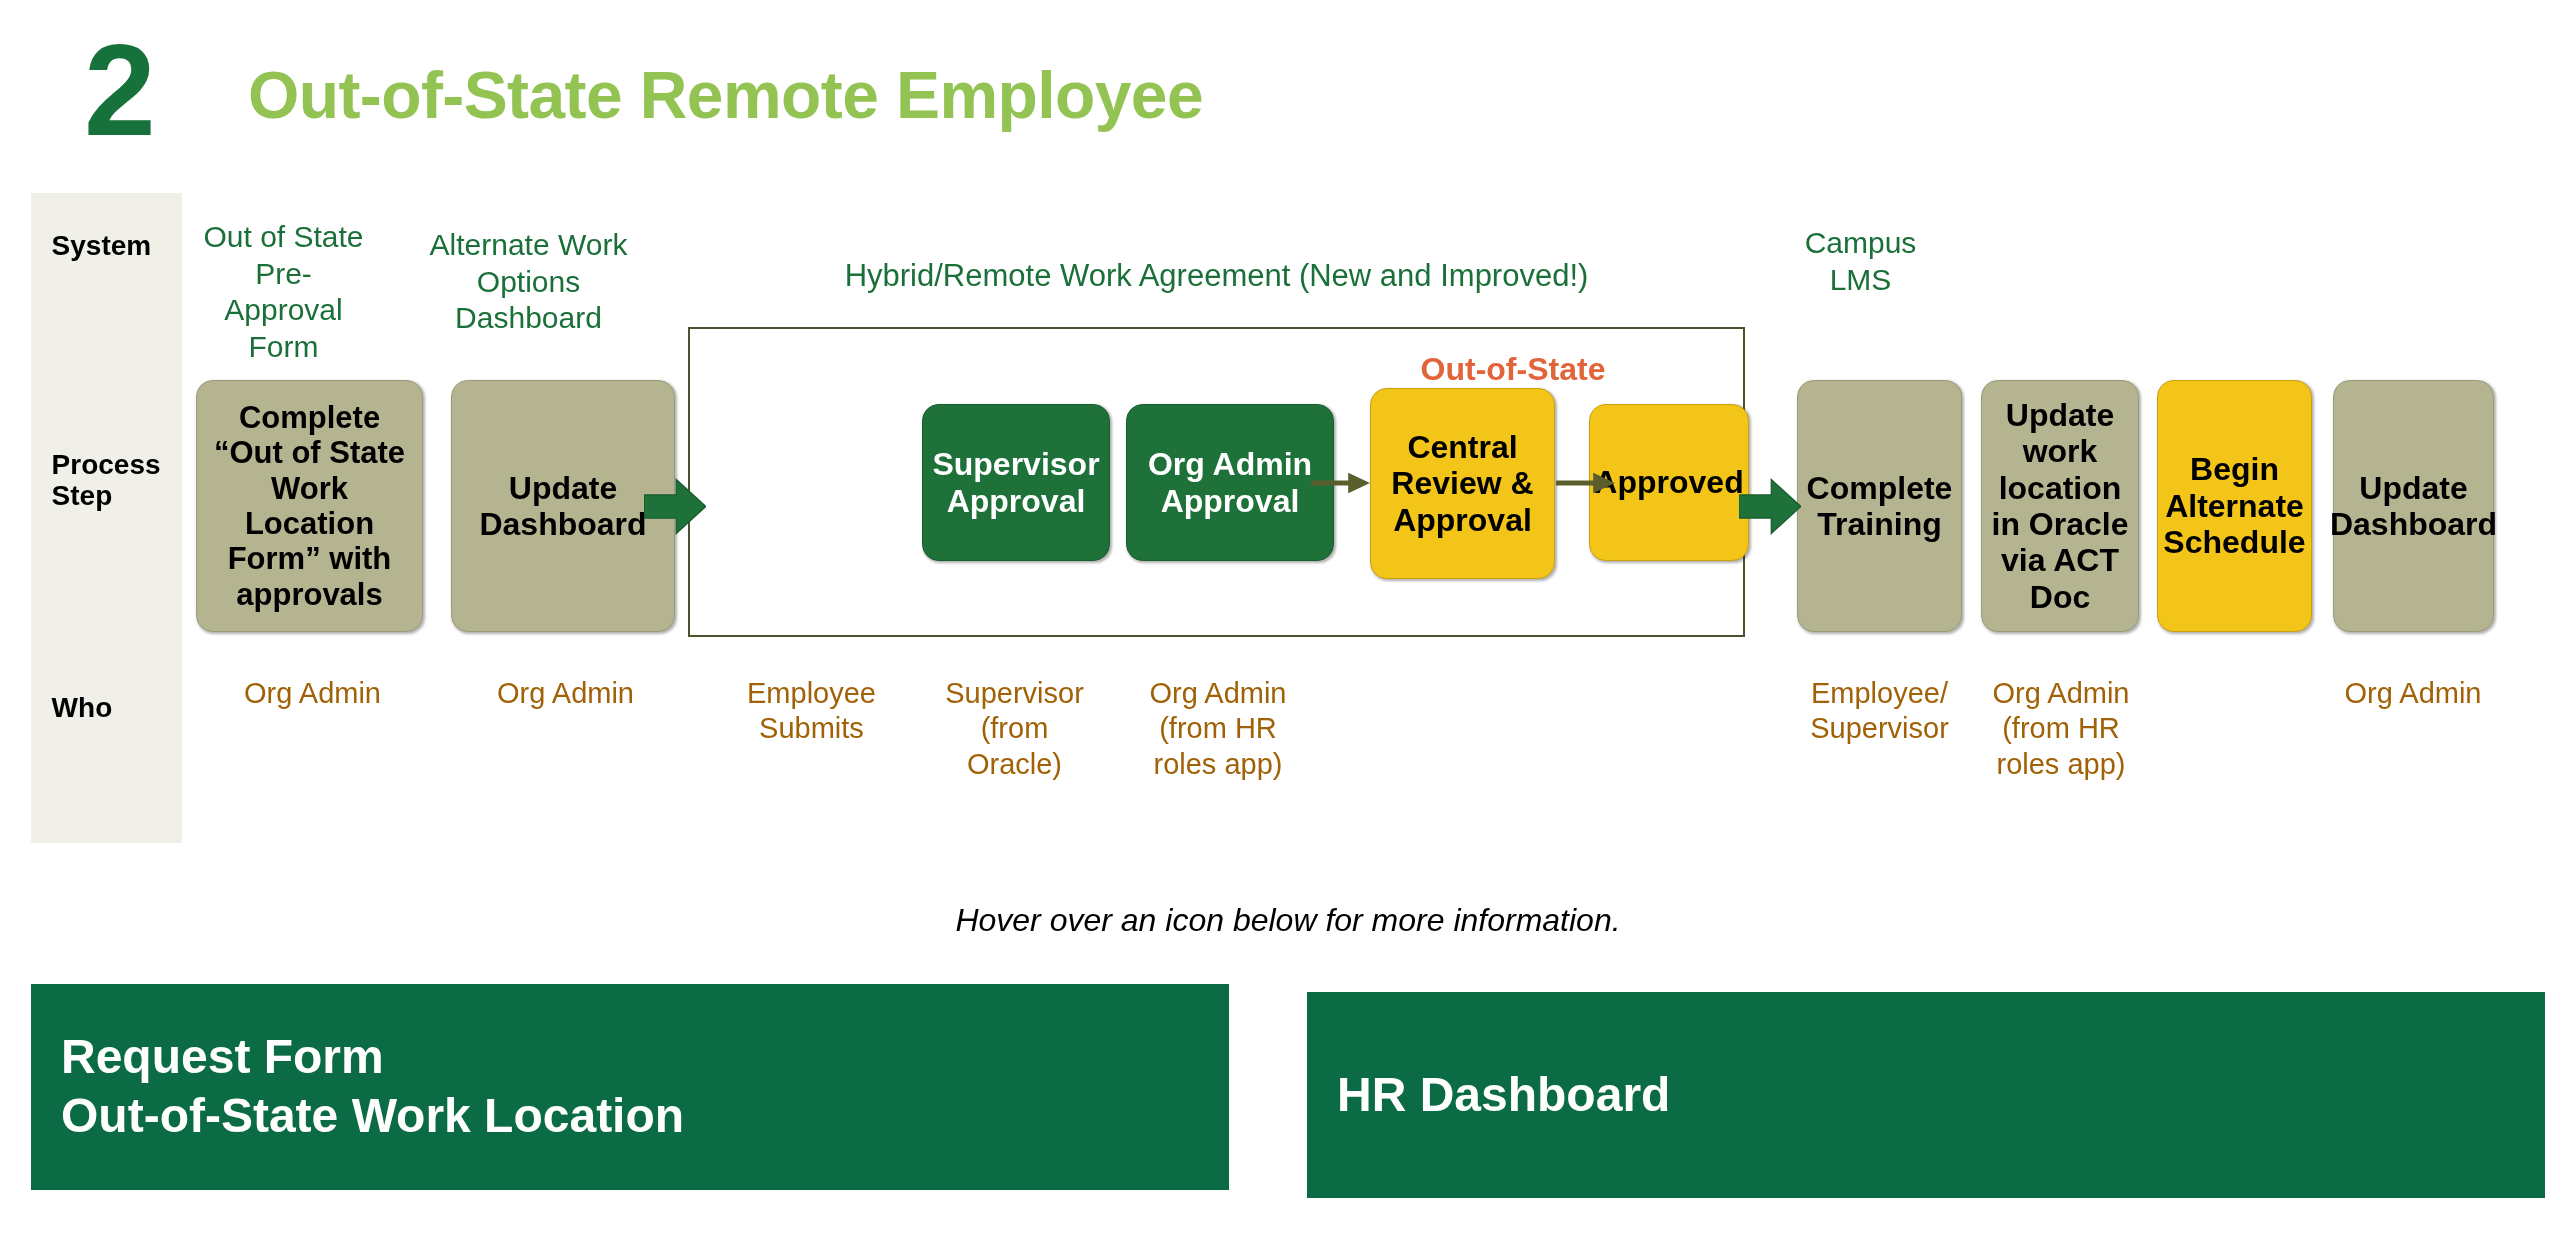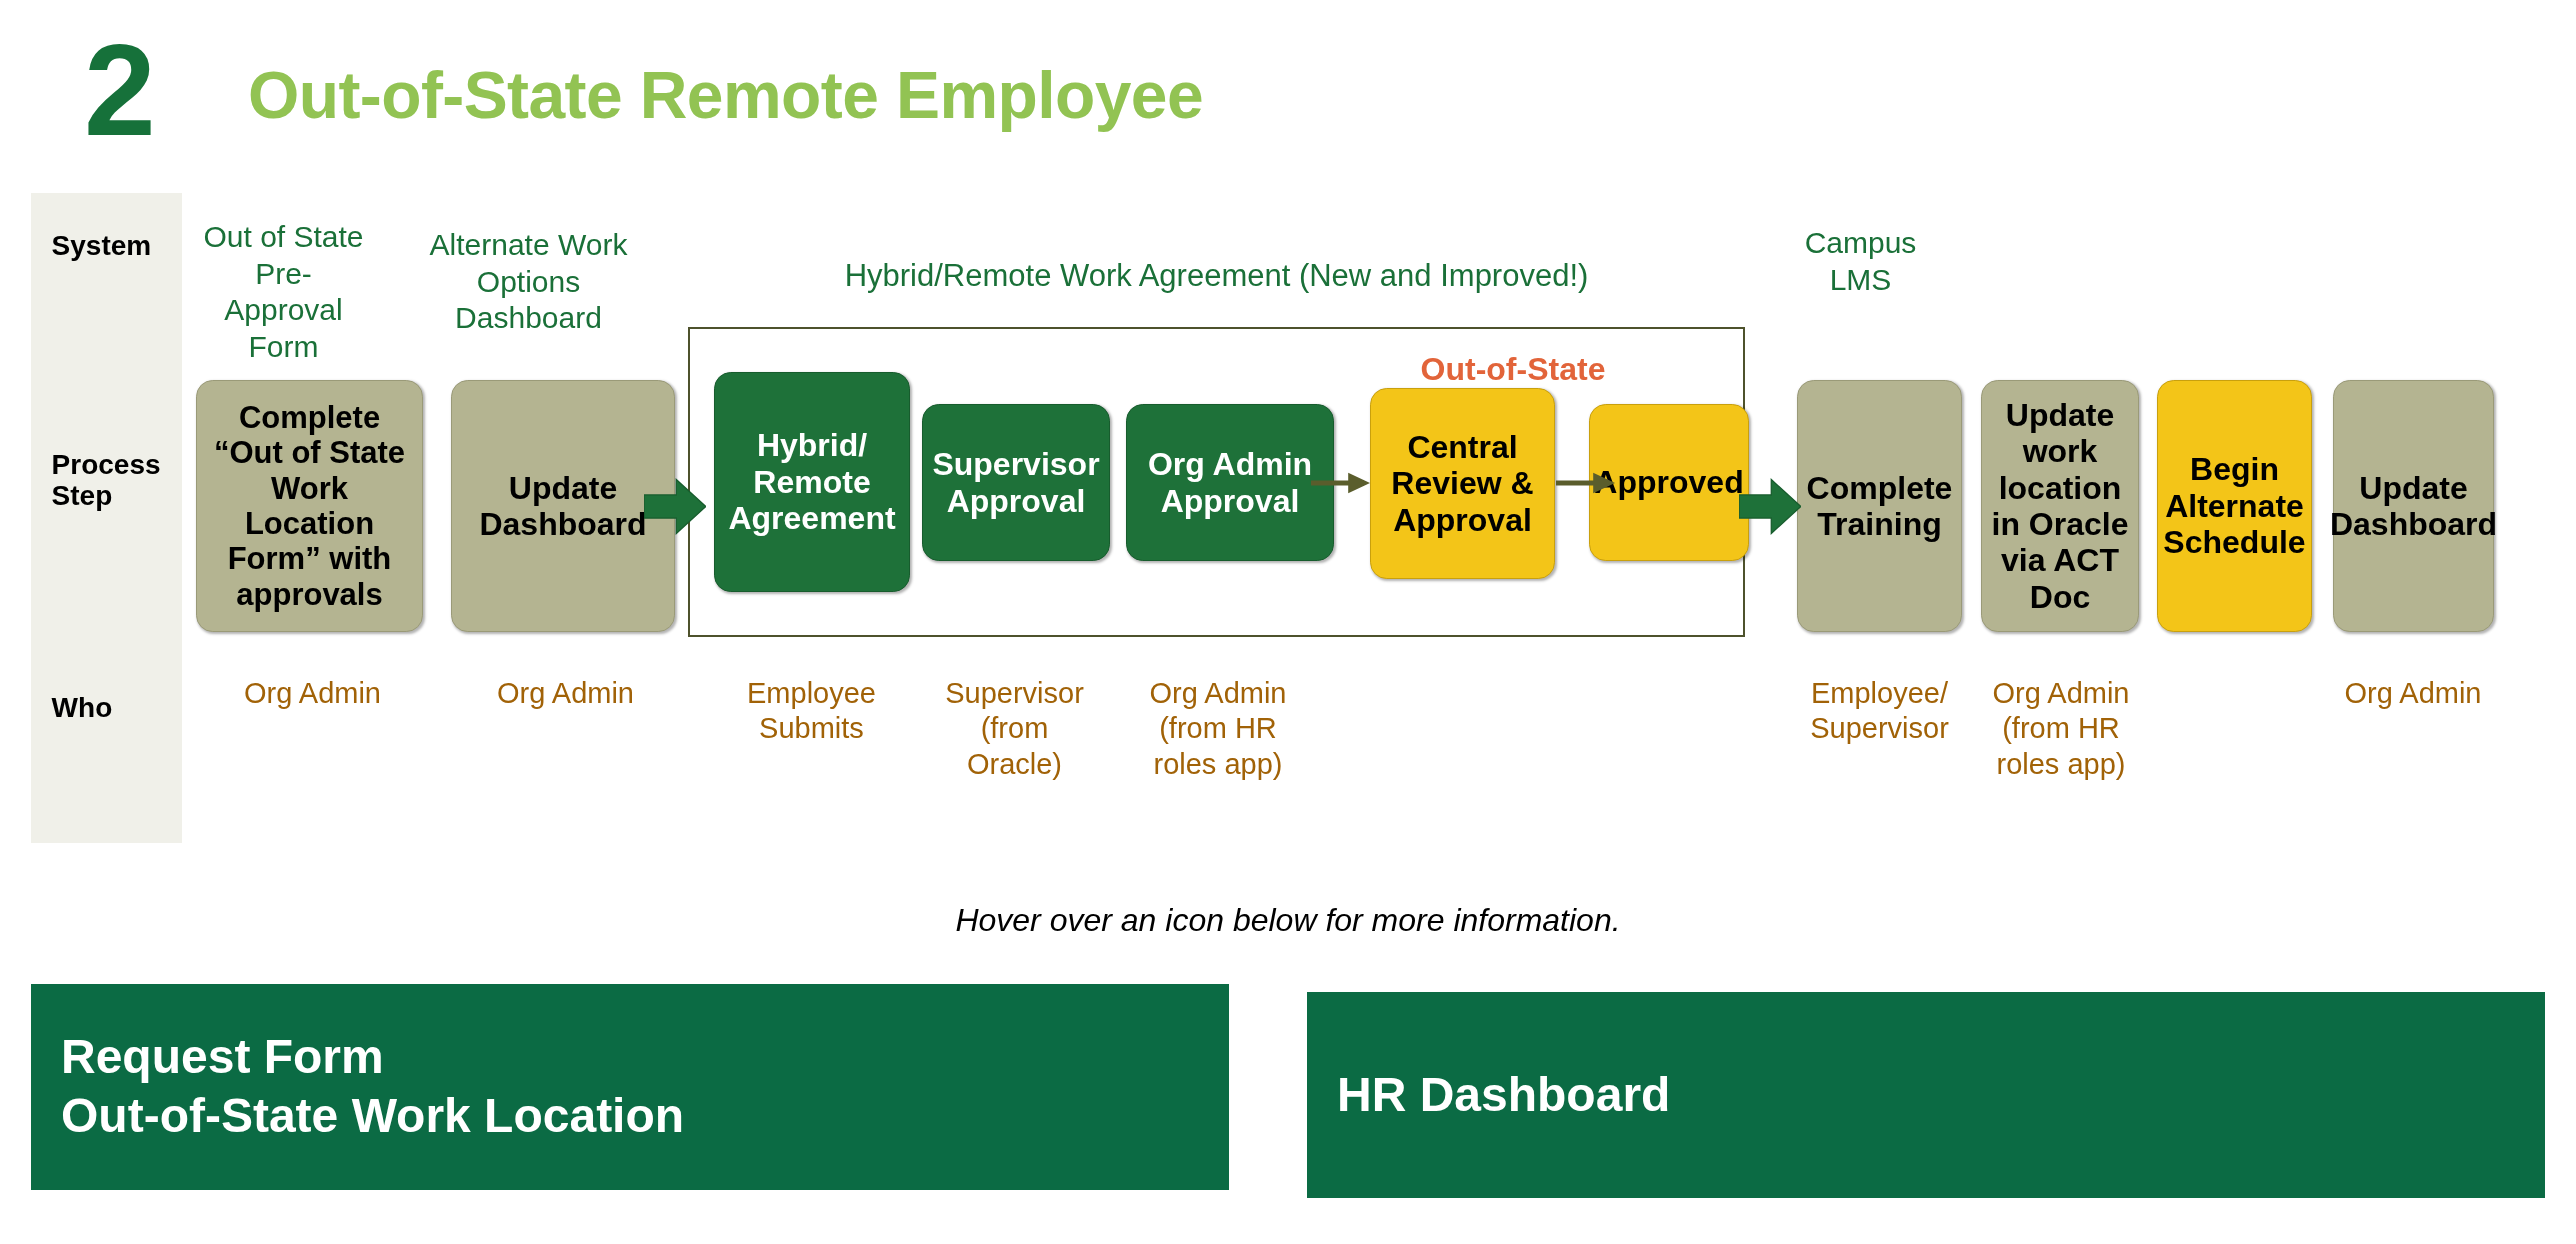--- a/index.html
+++ b/index.html
@@ -225,7 +225,6 @@
 
   <div class="pbox khaki" style="left:451px; top:380px; width:224px; height:252px; font-size:32px;">Update Dashboard</div>
 
-  <div class="pbox green" style="left:714px; top:372px; width:196px; height:220px; font-size:32px;">Hybrid/ Remote Agreement</div>
 
   <div class="pbox green" style="left:922px; top:404px; width:188px; height:157px; font-size:32px;">Supervisor Approval</div>
 

